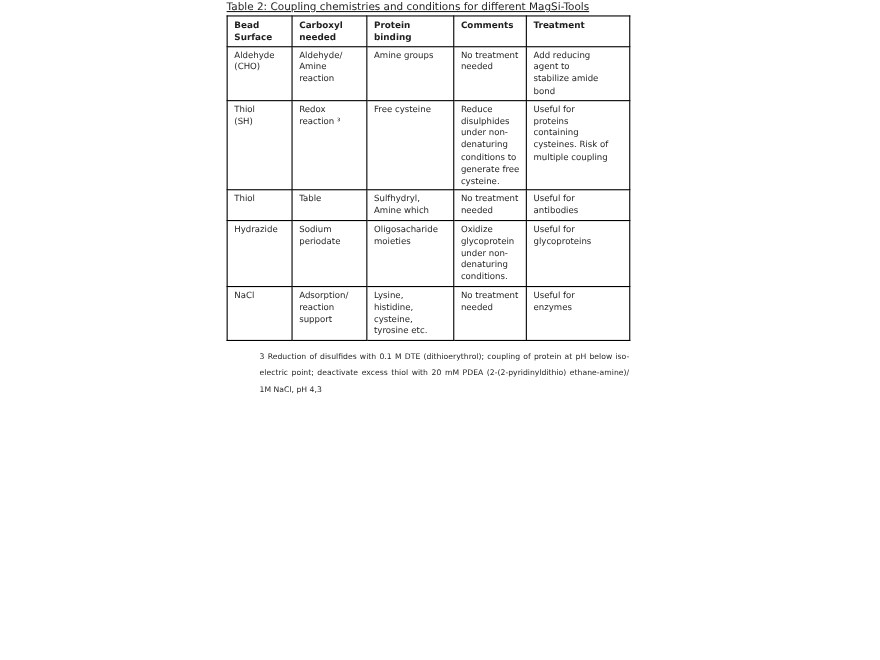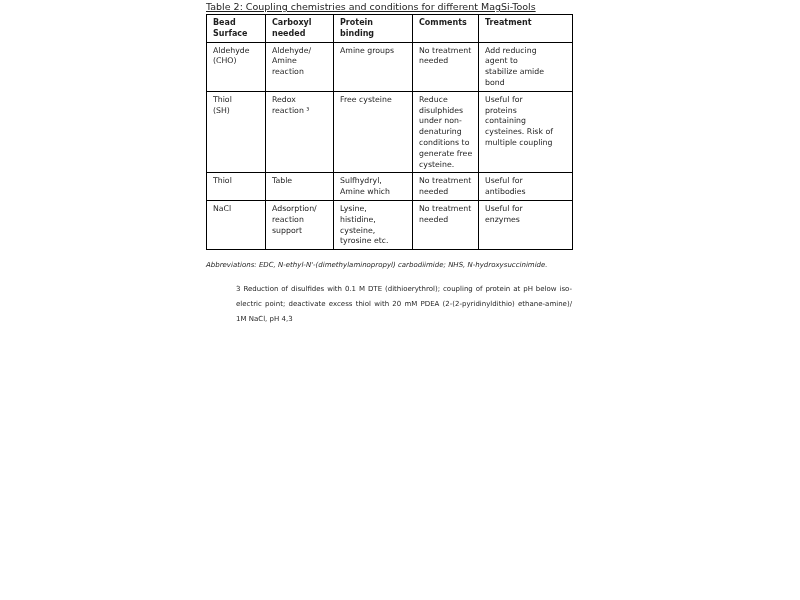--- a/index.html
+++ b/index.html
@@ -143,6 +143,20 @@
 antibodies</td>
         </tr>
         <tr>
+          <td>Hydrazide</td>
+          <td>Sodium
+periodate</td>
+          <td>Oligosacharide
+moieties</td>
+          <td>Oxidize
+glycoprotein
+under non-
+denaturing
+conditions.</td>
+          <td>Useful for
+glycoproteins</td>
+        </tr>
+        <tr>
           <td>NaCl</td>
           <td>Adsorption/
 reaction

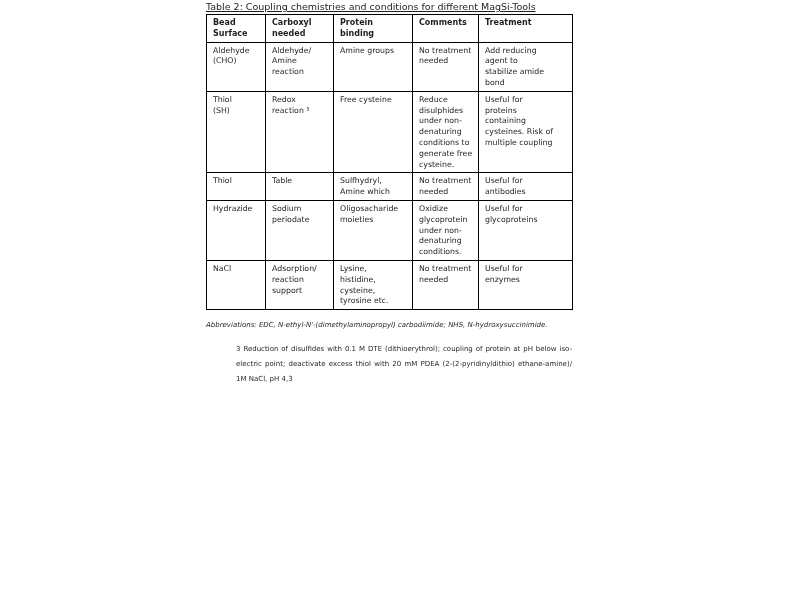--- a/index.html
+++ b/index.html
@@ -174,7 +174,6 @@
     </table>
 
     <div class="footnotes">
-      <p class="fn italic">Abbreviations: EDC, N-ethyl-N'-(dimethylaminopropyl) carbodiimide; NHS, N-hydroxysuccinimide.</p>
       <p class="fn fn3">3 Reduction of disulfides with 0.1 M DTE (dithioerythrol); coupling of protein at pH below iso-electric point; deactivate excess thiol with 20 mM PDEA (2-(2-pyridinyldithio) ethane-amine)/ 1M NaCl, pH 4,3</p>
     </div>
 

